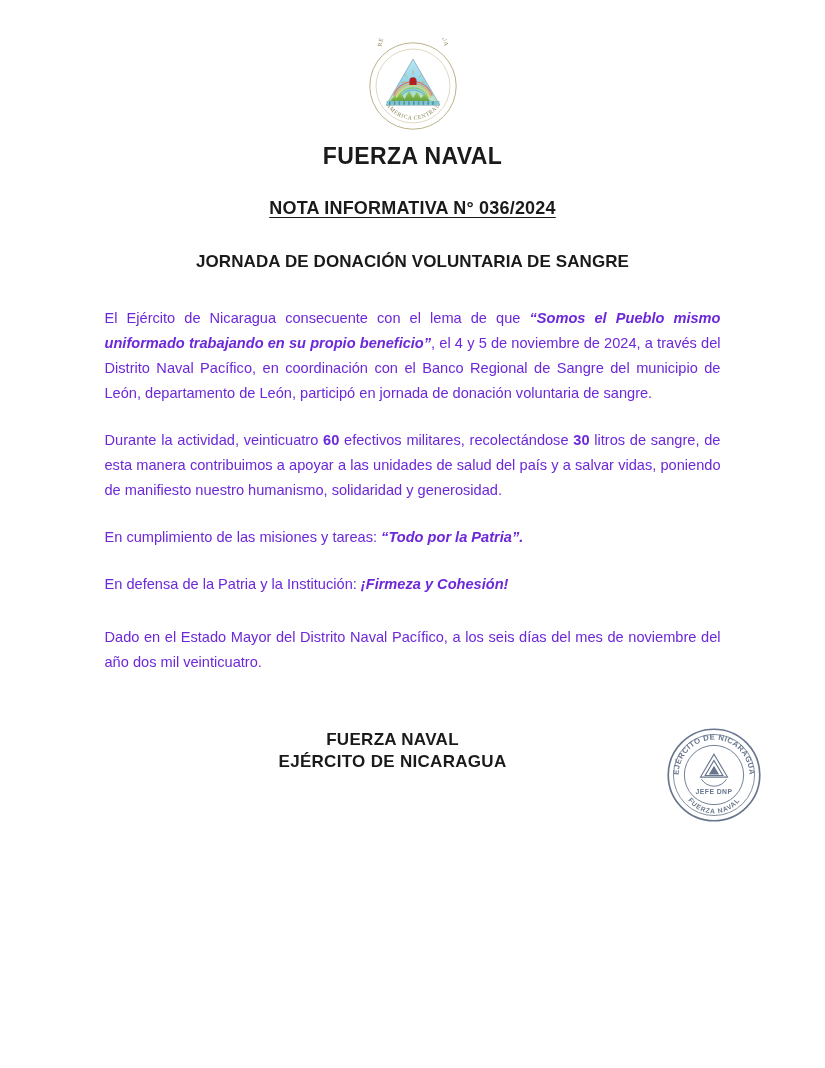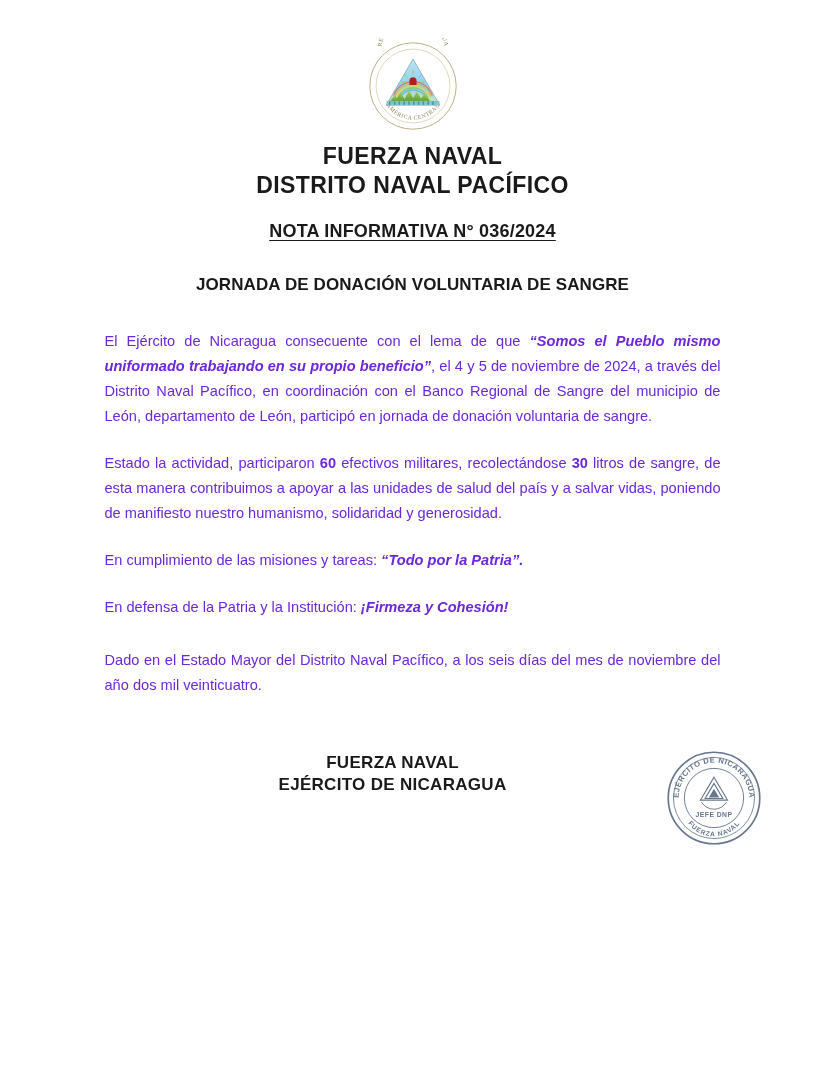--- a/index.html
+++ b/index.html
@@ -184,7 +184,6 @@
 
   <div class="heading-block">
     <div class="org-line">FUERZA NAVAL</div>
-    <div class="org-line">DISTRITO NAVAL PACÍFICO</div>
     <div class="nota-line">NOTA INFORMATIVA N° 036/2024</div>
     <div class="subject-line">JORNADA DE DONACIÓN VOLUNTARIA DE SANGRE</div>
   </div>

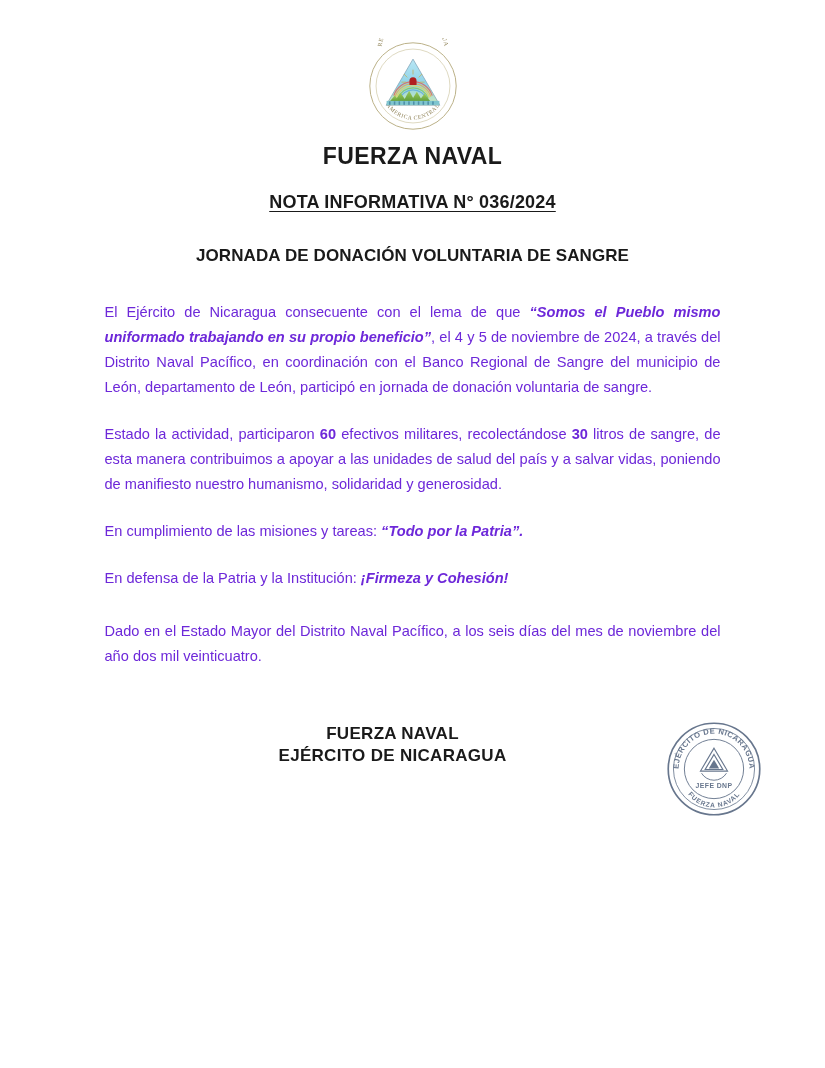--- a/index.html
+++ b/index.html
@@ -50,7 +50,7 @@
     color: #1a1a1a;
   }
   .nota-line {
-    margin-top: 21px;
+    margin-top: 27px;
     font-size: 18px;
     font-weight: bold;
     text-decoration: underline;

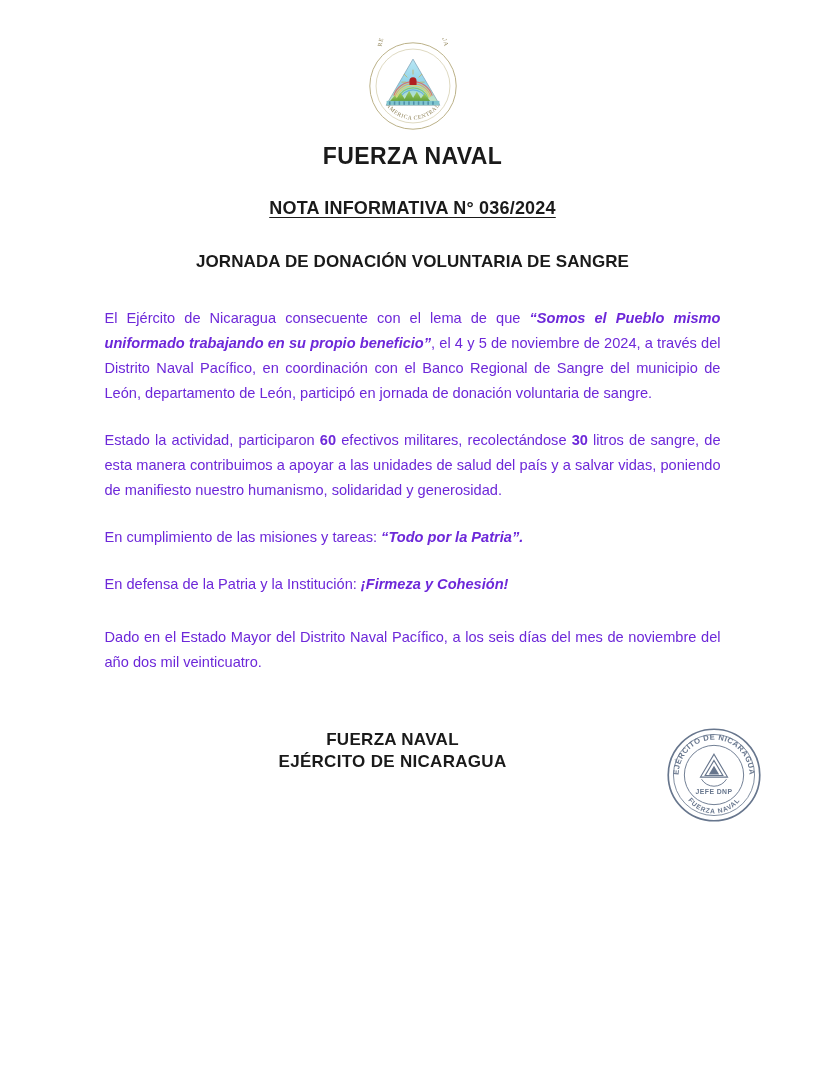--- a/index.html
+++ b/index.html
@@ -192,7 +192,7 @@
 
     <p class="para"><span>El Ejército de Nicaragua consecuente con el lema de que </span><span class="bi">“Somos el Pueblo mismo uniformado trabajando en su propio beneficio”</span><span>, el 4 y 5 de noviembre de 2024, a través del Distrito Naval Pacífico, en coordinación con el Banco Regional de Sangre del municipio de León, departamento de León, participó en jornada de donación voluntaria de sangre.</span></p>
 
-    <p class="para"><span>Estado la actividad, participaron </span><span class="b">60</span><span> efectivos militares, recolectándose </span><span class="b">30</span><span> litros de sangre, de esta manera contribuimos a apoyar a las unidades de salud del país y a salvar vidas, poniendo de manifiesto nuestro humanismo, solidaridad y generosidad.</span></p>
+    <p class="para"><span>Durante la actividad, veinticuatro </span><span class="b">60</span><span> efectivos militares, recolectándose </span><span class="b">30</span><span> litros de sangre, de esta manera contribuimos a apoyar a las unidades de salud del país y a salvar vidas, poniendo de manifiesto nuestro humanismo, solidaridad y generosidad.</span></p>
 
     <p class="para"><span>En cumplimiento de las misiones y tareas: </span><span class="bi">“Todo por la Patria”.</span></p>
 

